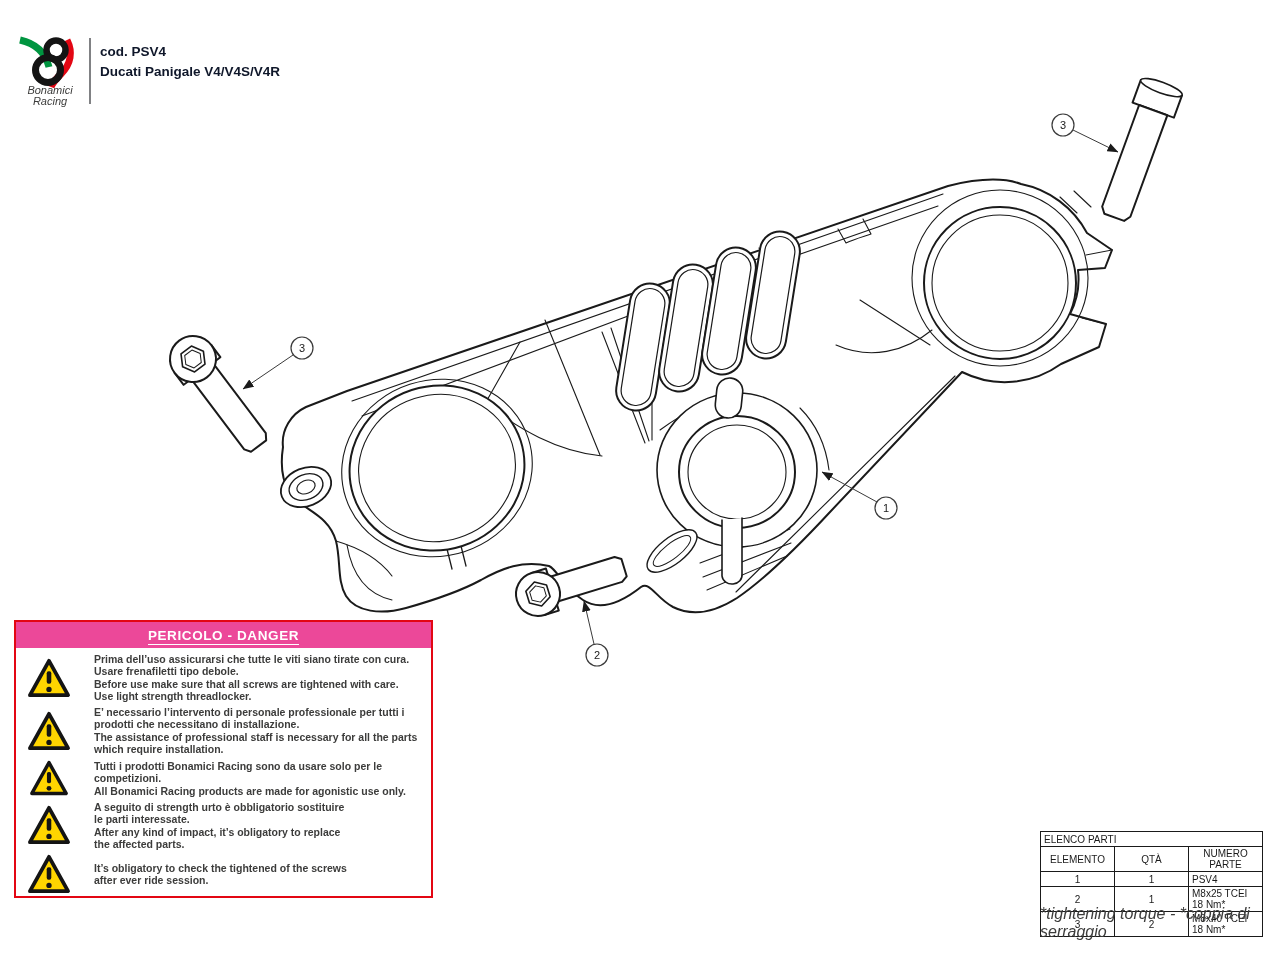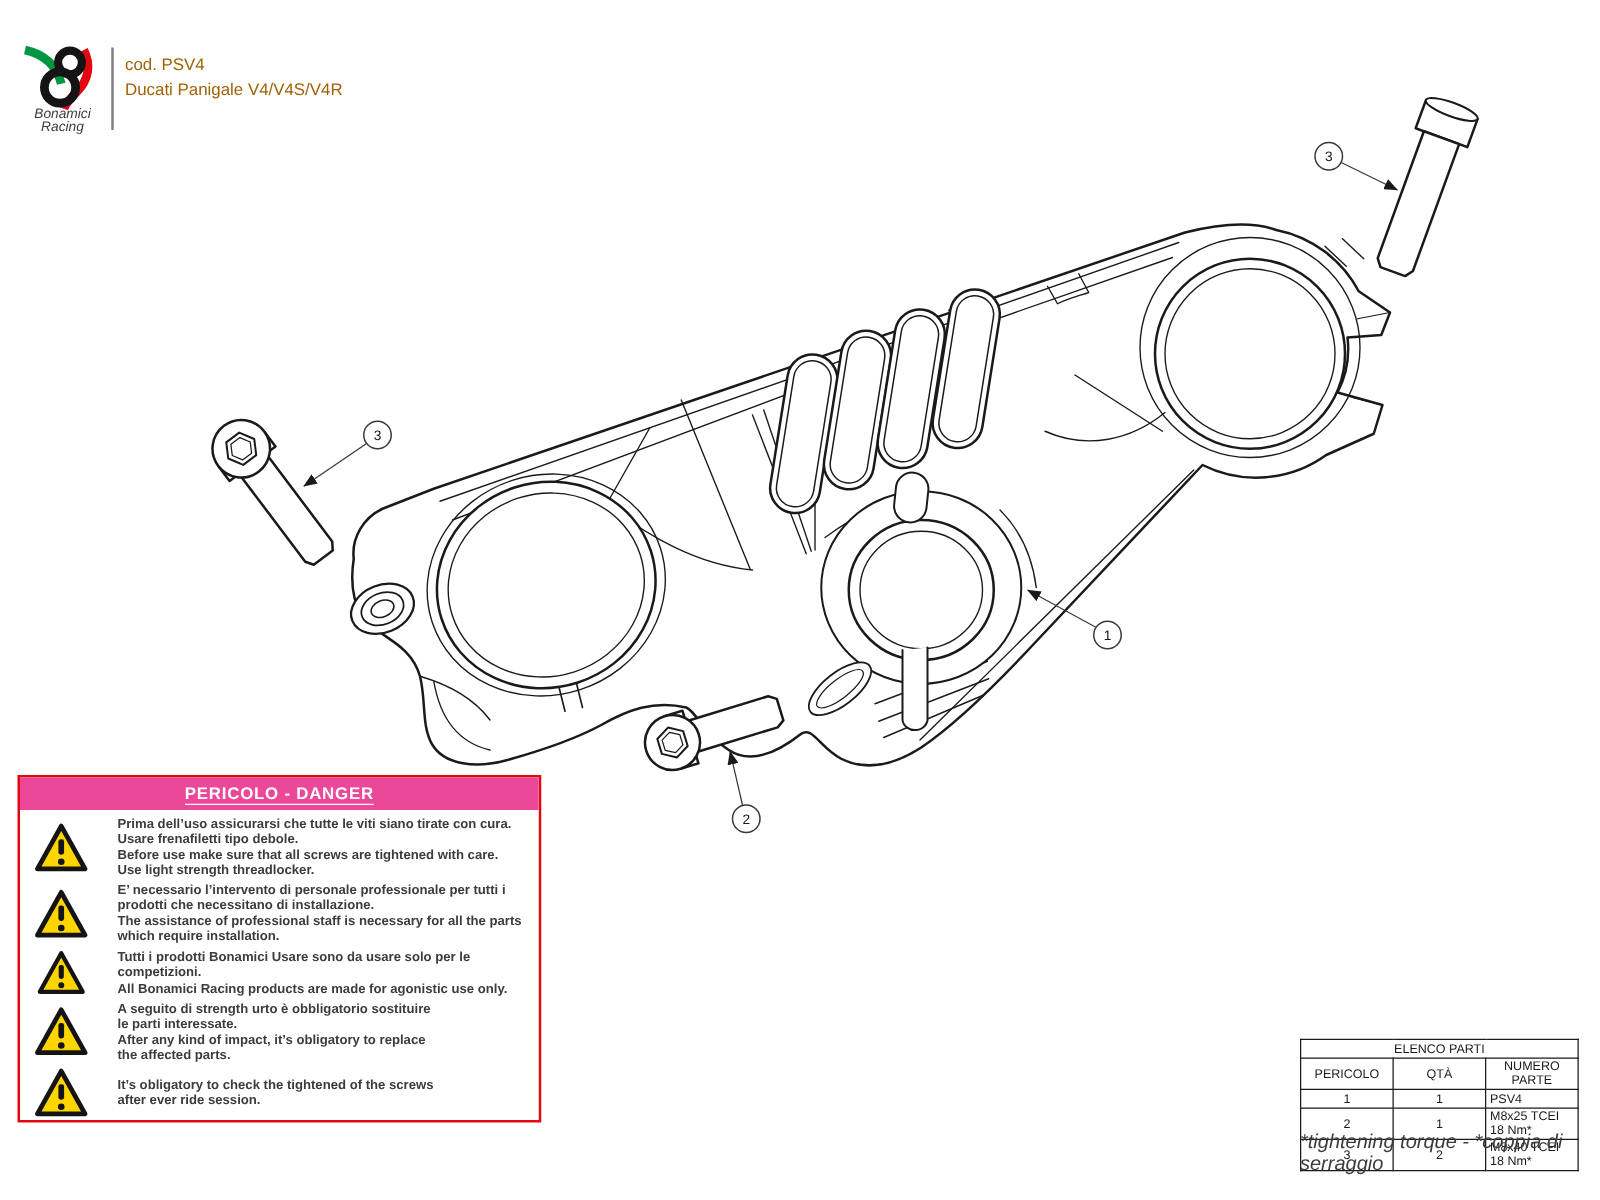--- a/index.html
+++ b/index.html
@@ -10,7 +10,7 @@
   
   .logo-box{position:absolute;left:12px;top:34px;width:76px;height:74px;}
   .header-divider{position:absolute;left:89px;top:38px;height:66px;width:0;border-left:2px solid #808184;}
-  .header-text{position:absolute;left:100px;top:42px;color:#a16207;}
+  .header-text{position:absolute;left:100px;top:42px;color:#0f172a;font-weight:bold;}
   .header-code{font-size:13.5px;line-height:20px;}
   .header-model{font-size:13.5px;line-height:20px;}
   

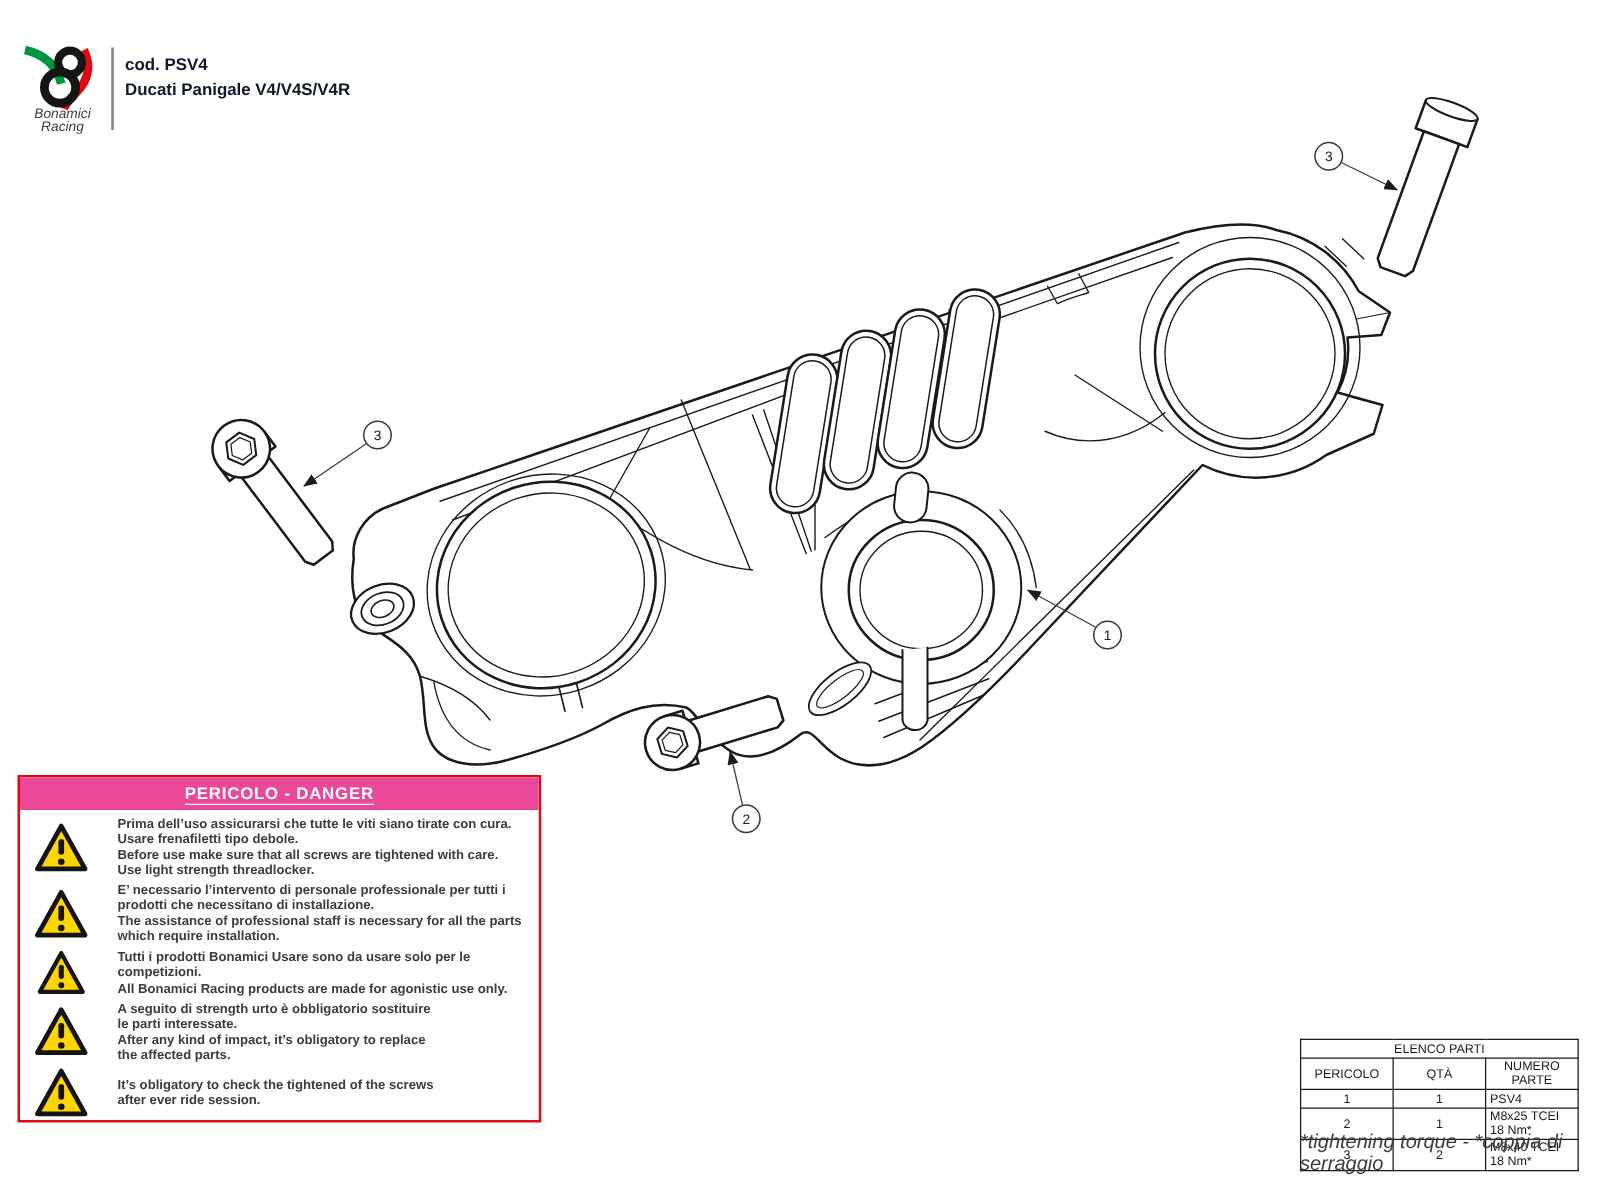--- a/index.html
+++ b/index.html
@@ -269,7 +269,7 @@
           </svg>
       </span>
       <div class="danger-texts">
-        <div class="danger-it">Tutti i prodotti Bonamici Usare sono da usare solo per le competizioni.</div>
+        <div class="danger-it">Tutti i prodotti Bonamici Racing sono da usare solo per le competizioni.</div>
         <div class="danger-en">All Bonamici Racing products are made for agonistic use only.</div>
       </div>
     </div>

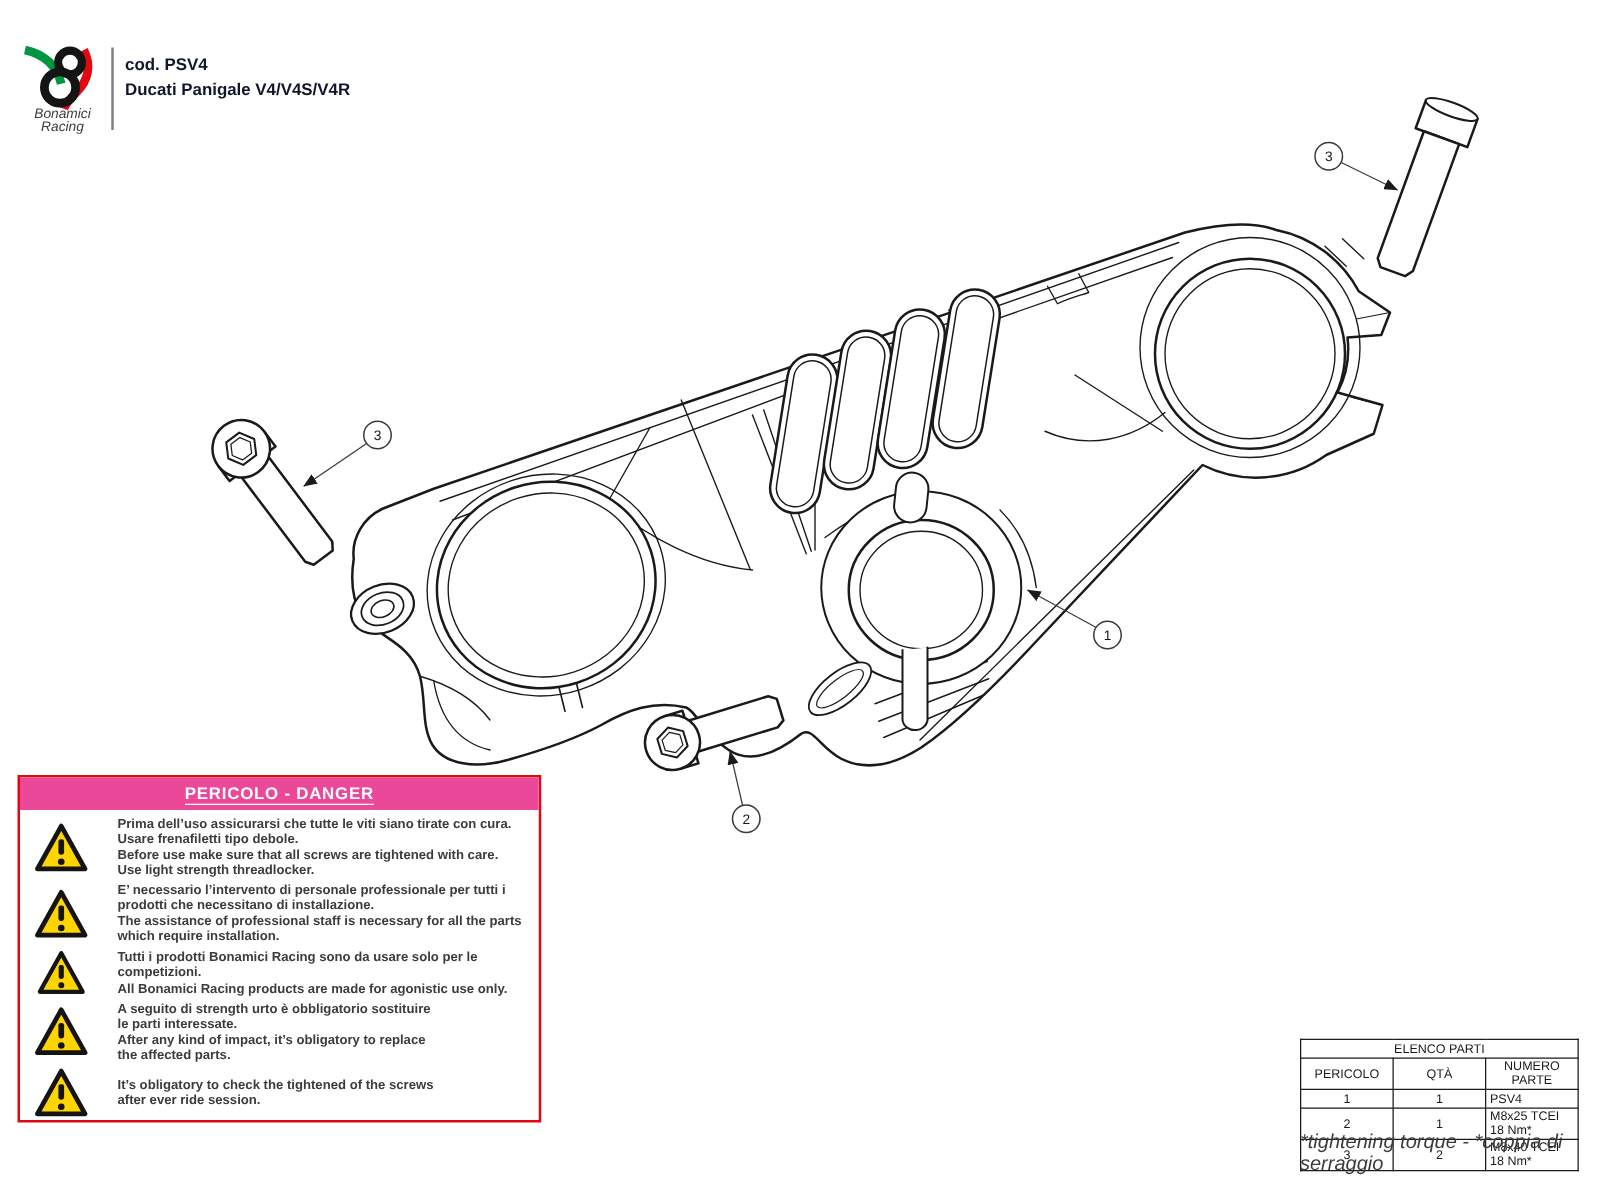--- a/index.html
+++ b/index.html
@@ -34,7 +34,7 @@
     font-size:10px;color:#1a1a1a;table-layout:fixed;
   }
   .parts-table td{border:1px solid #1a1a1a;padding:1px 3px;height:12px;background:#fff;}
-  .parts-table .t-title{text-align:center;margin-top:28px;}
+  .parts-table .t-title{margin-top:28px;}
   .parts-table .t-head{text-align:center;}
   .c-el{width:72px;text-align:center;}
   .c-qty{width:38px;text-align:center;}

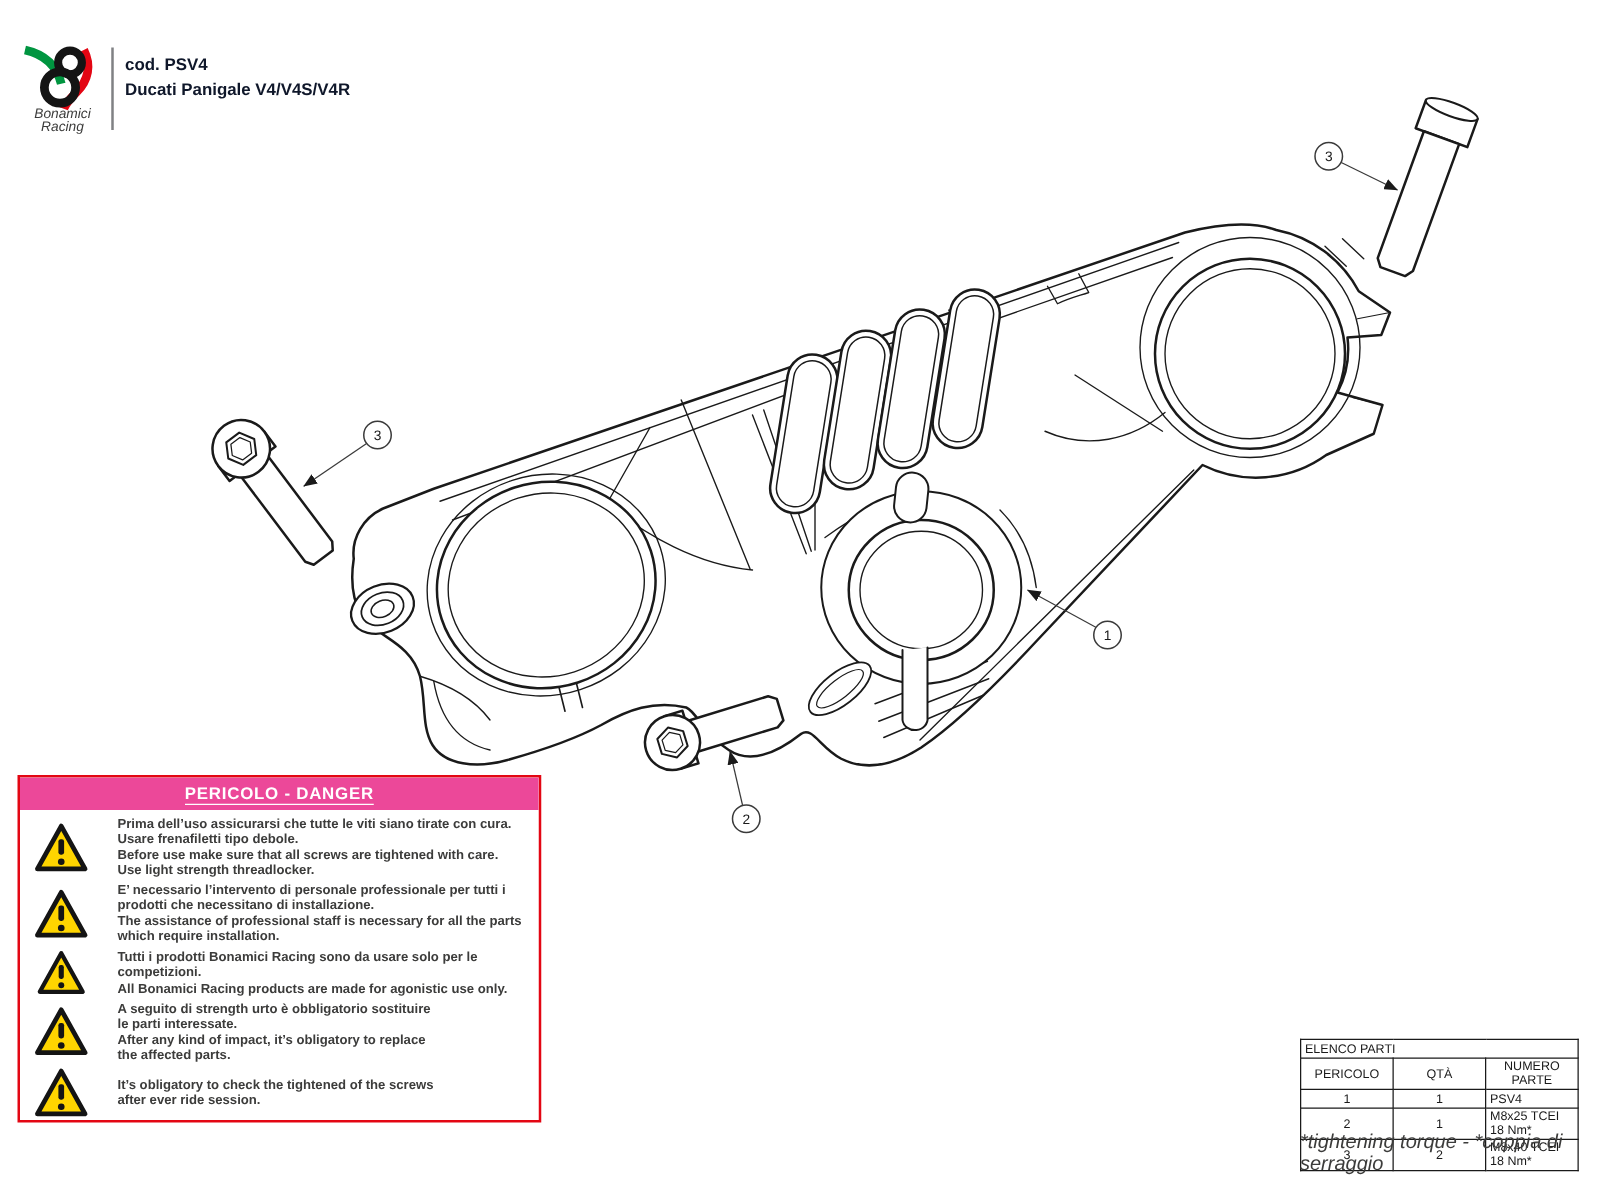--- a/index.html
+++ b/index.html
@@ -313,7 +313,7 @@
       <td class="t-title" colspan="3">ELENCO PARTI</td>
     </tr>
     <tr>
-      <td class="t-head c-el">PERICOLO</td>
+      <td class="t-head c-el">ELEMENTO</td>
       <td class="t-head c-qty">QTÀ</td>
       <td class="t-head c-num" style="text-align:center;">NUMERO PARTE</td>
     </tr>

